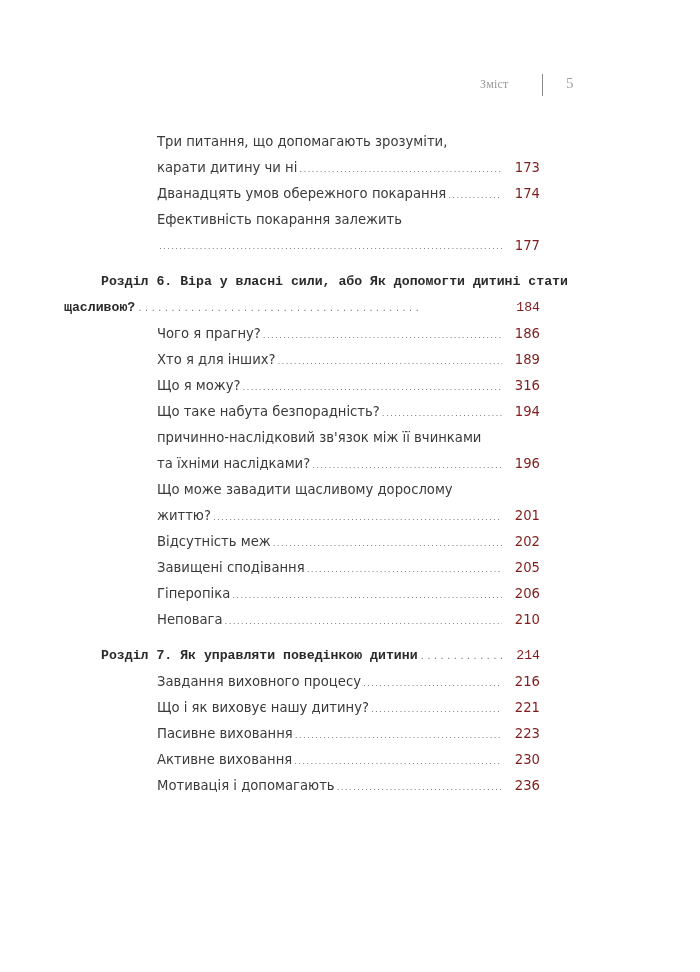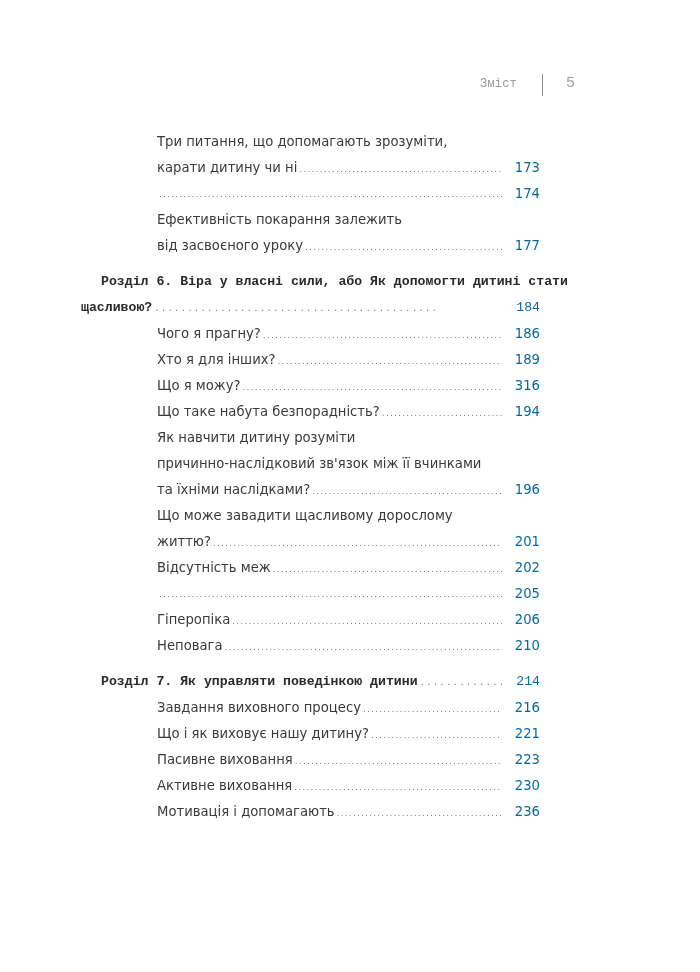--- a/index.html
+++ b/index.html
@@ -9,7 +9,7 @@
   }
   .running-head {
     position: absolute; top: 74px; left: 470px; width: 130px; height: 24px;
-    font-family: Liberation Mono, monospace;
+    font-family: Liberation Serif, serif;
   }
   .rh-title {
     position: absolute; left: 10px; top: 3px; font-size: 12px; color: #9a9a9a; letter-spacing: 0.2px;

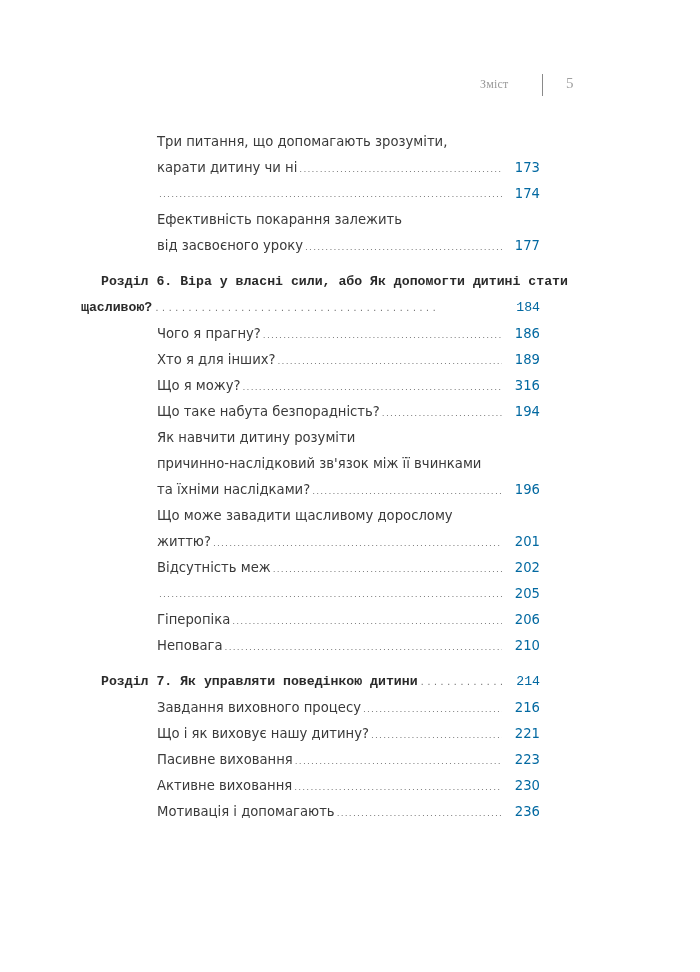--- a/index.html
+++ b/index.html
@@ -43,7 +43,7 @@
   }
   .page {
     position: absolute; right: 160px; top: 0; width: 40px; text-align: right;
-    font-weight: normal; color: #0369a1;
+    font-weight: normal; color: #7f1d1d;
   }
   .entry.gap-before { margin-top: 10px; }
 </style>

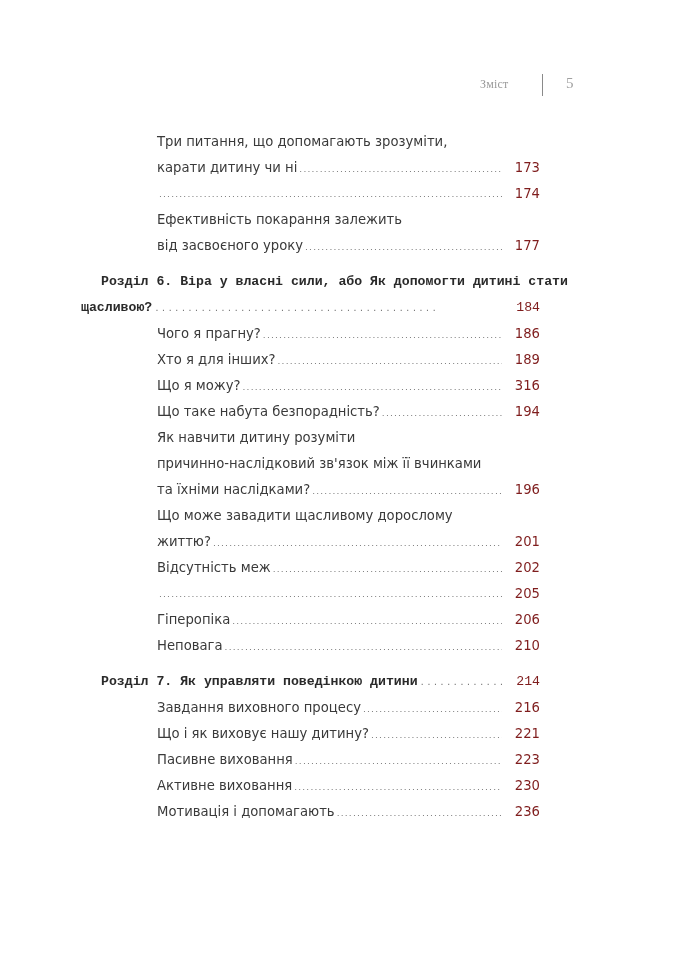--- a/index.html
+++ b/index.html
@@ -74,6 +74,7 @@
     <div class="entry sub">
       <div class="line">
         <div class="lead">
+          <span class="txt">Дванадцять умов обережного покарання</span>
           <span class="dots">........................................................................................................................................................................................................</span>
         </div>
         <span class="page">174</span>

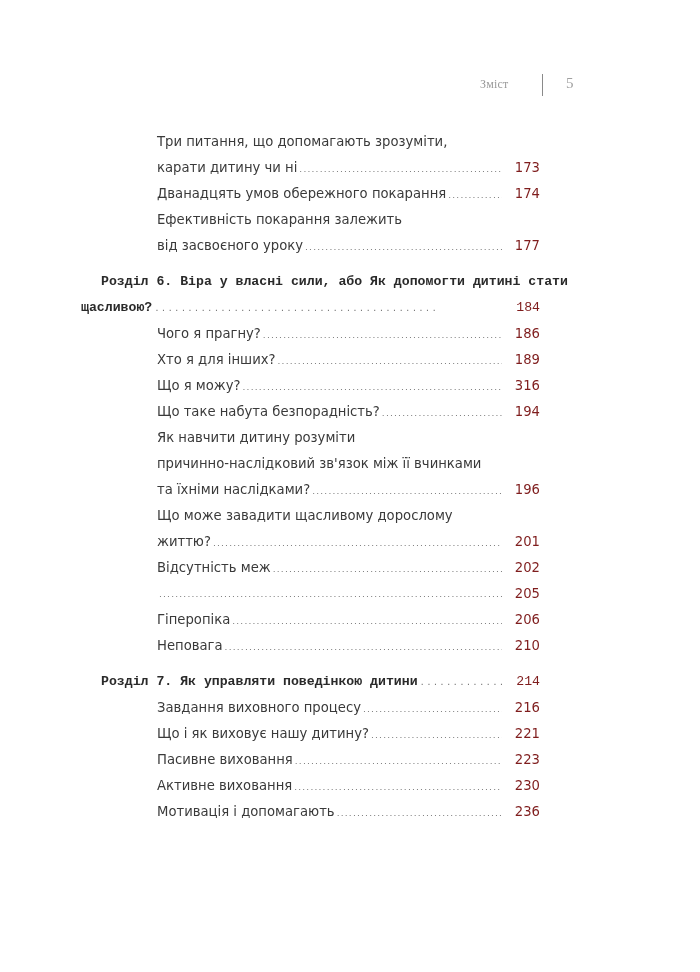--- a/index.html
+++ b/index.html
@@ -88,7 +88,6 @@
       </div>
       <div class="line cont">
         <div class="lead">
-          <span class="txt">від засвоєного уроку</span>
           <span class="dots">........................................................................................................................................................................................................</span>
         </div>
         <span class="page">177</span>

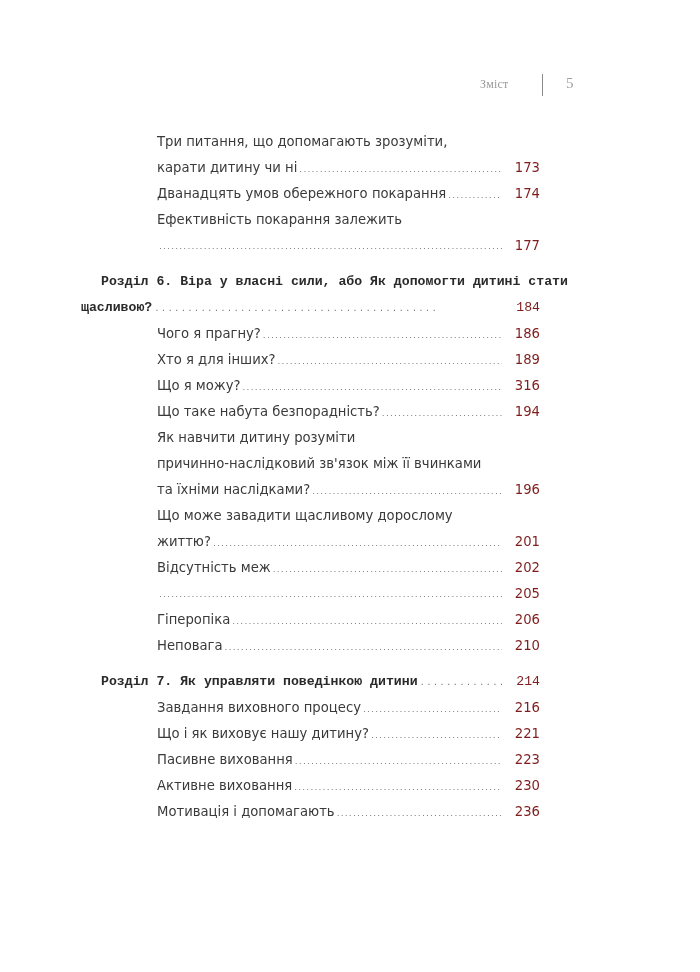--- a/index.html
+++ b/index.html
@@ -30,7 +30,7 @@
   }
   .entry.sub .line { padding-left: 157px; }
   .entry.chapter .line { padding-left: 101px; font-weight: bold; color: #2a2a2a; font-family: Liberation Mono, monospace; }
-  .entry.chapter .line.cont { padding-left: 81px; }
+  .entry.chapter .line.cont { padding-left: 64px; }
   .lead {
     display: flex; width: 345px; align-items: baseline;
   }

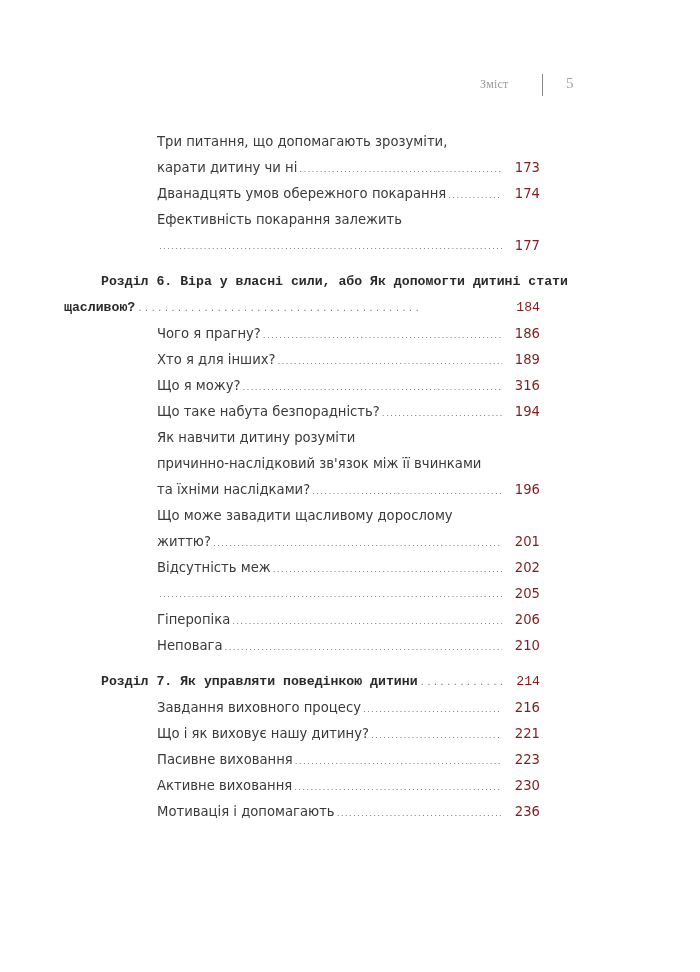--- a/index.html
+++ b/index.html
@@ -144,11 +144,6 @@
       </div>
     </div>
     <div class="entry sub">
-      <div class="line">
-        <div class="lead">
-          <span class="txt">Як навчити дитину розуміти</span>
-        </div>
-      </div>
       <div class="line cont">
         <div class="lead">
           <span class="txt">причинно-наслідковий зв'язок між її вчинками</span>

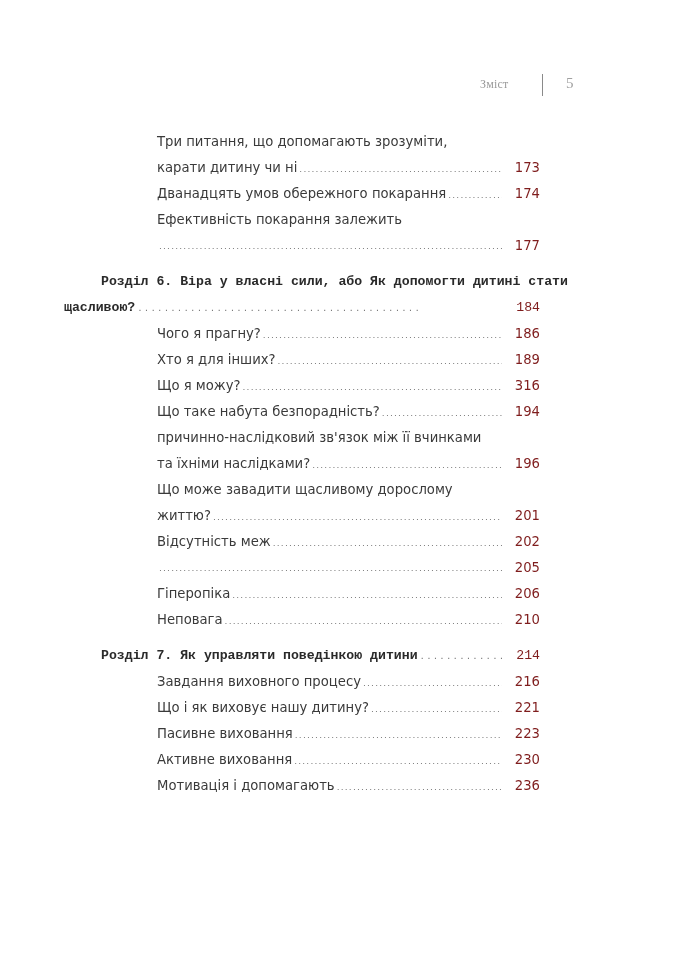--- a/index.html
+++ b/index.html
@@ -183,6 +183,7 @@
     <div class="entry sub">
       <div class="line">
         <div class="lead">
+          <span class="txt">Завищені сподівання</span>
           <span class="dots">........................................................................................................................................................................................................</span>
         </div>
         <span class="page">205</span>

